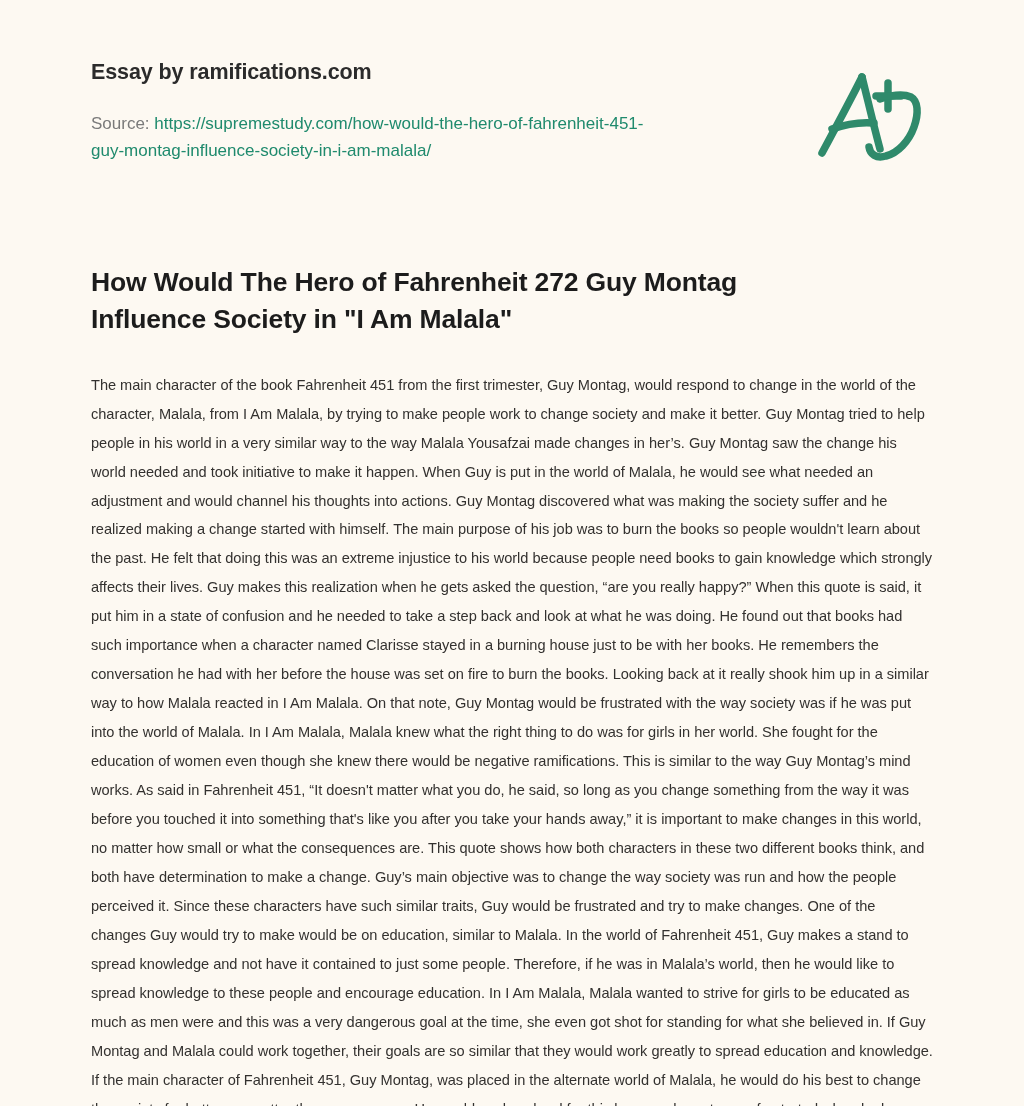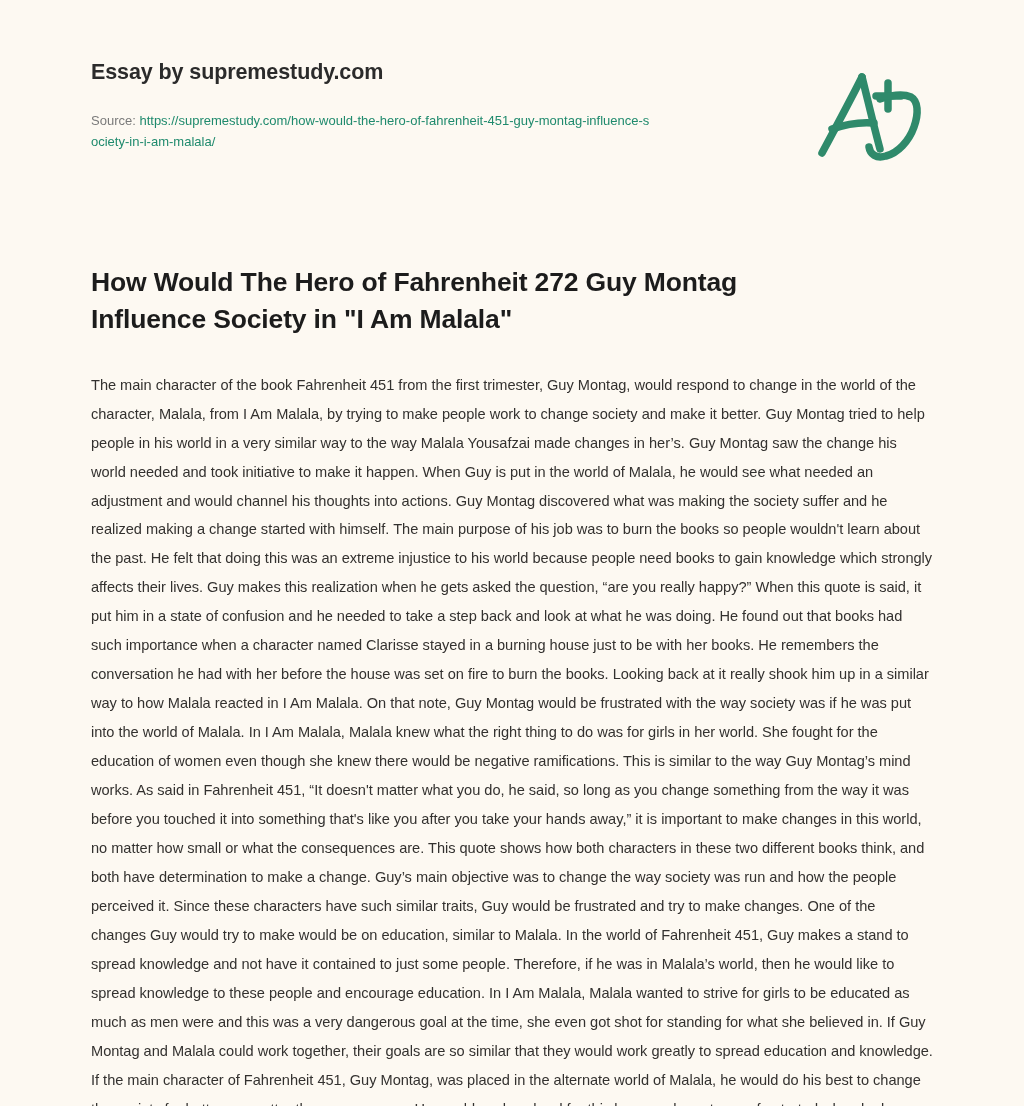--- a/index.html
+++ b/index.html
@@ -115,7 +115,7 @@
   <header class="doc-header">
 
     <div class="header-left">
-      <div class="brand-line">Essay by supremestudy.com</div>
+      <div class="brand-line">Essay by ramifications.com</div>
 
       <div class="source-line">
         <span class="source-label">Source:</span><span>&nbsp;</span><a class="source-url" href="#">https://supremestudy.com/how-would-the-hero-of-fahrenheit-451-guy-montag-influence-society-in-i-am-malala/</a>

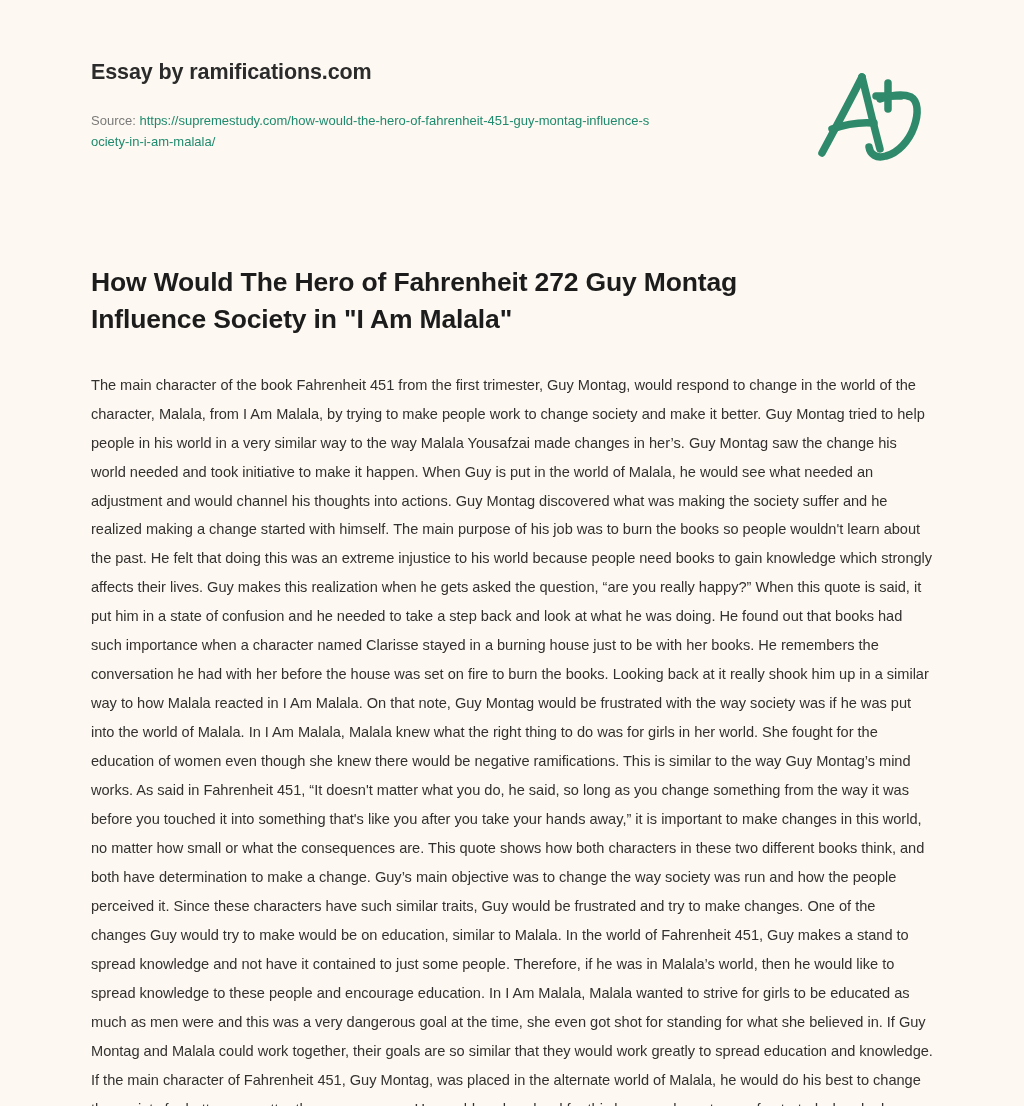--- a/index.html
+++ b/index.html
@@ -50,7 +50,7 @@
   }
 
   .source-line {
-    font-size: 13px;
+    font-size: 17px;
     line-height: 1.62;
     color: #7a7a7a;
     word-break: break-all;

